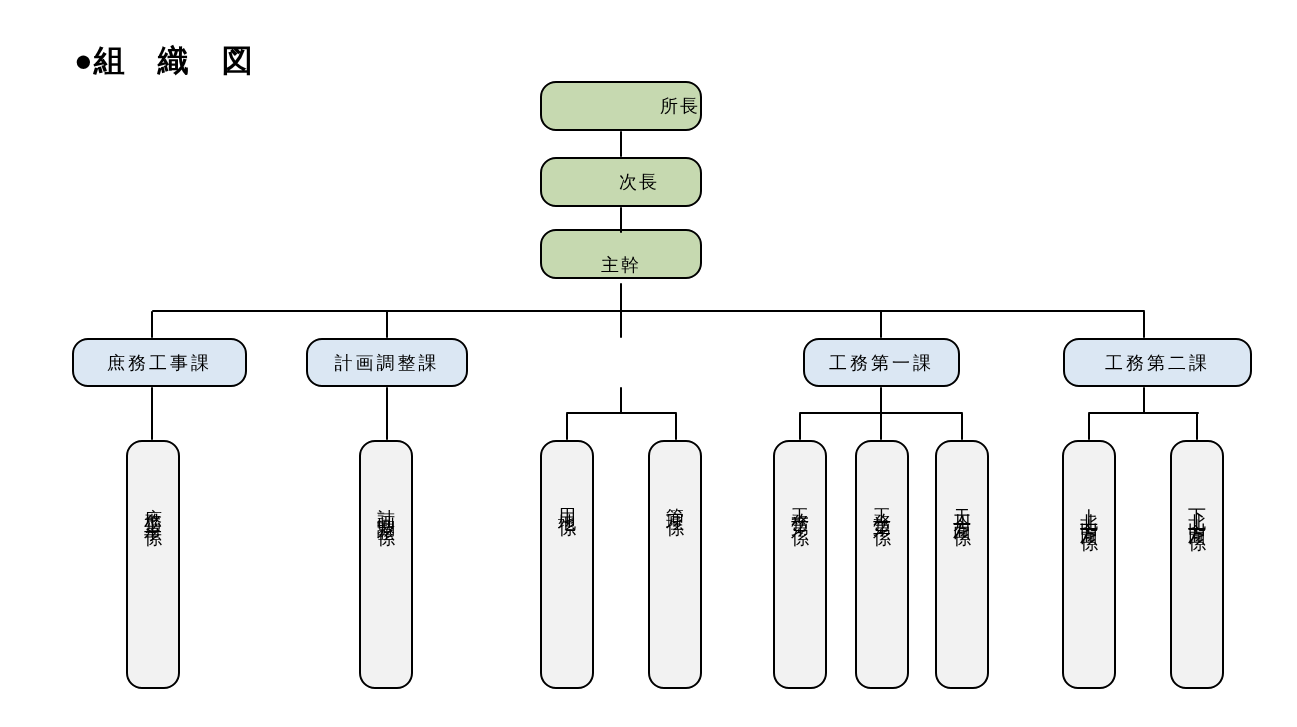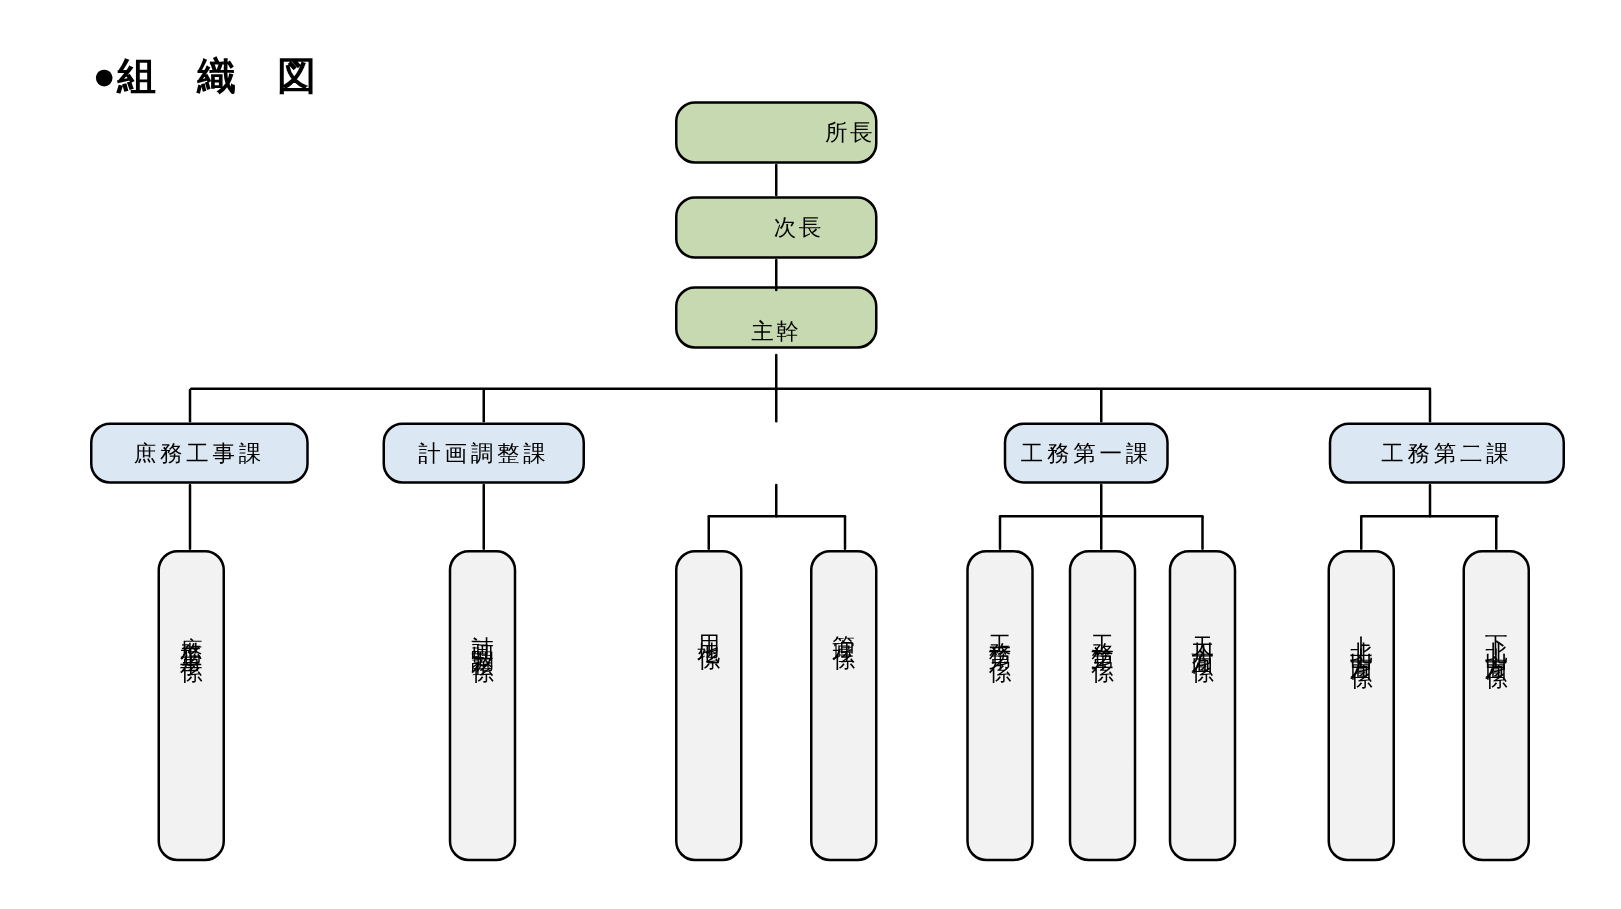--- a/index.html
+++ b/index.html
@@ -106,7 +106,7 @@
   <div class="box division" style="left:306px;  width:162px;">
       <span>計画調整課</span>
     </div>
-  <div class="box division" style="left:803px;  width:132px;justify-content:center;">
+  <div class="box division" style="left:803px;  width:157px;justify-content:center;">
       <span>工務第一課</span>
     </div>
   <div class="box division" style="left:1063px; width:189px;">

